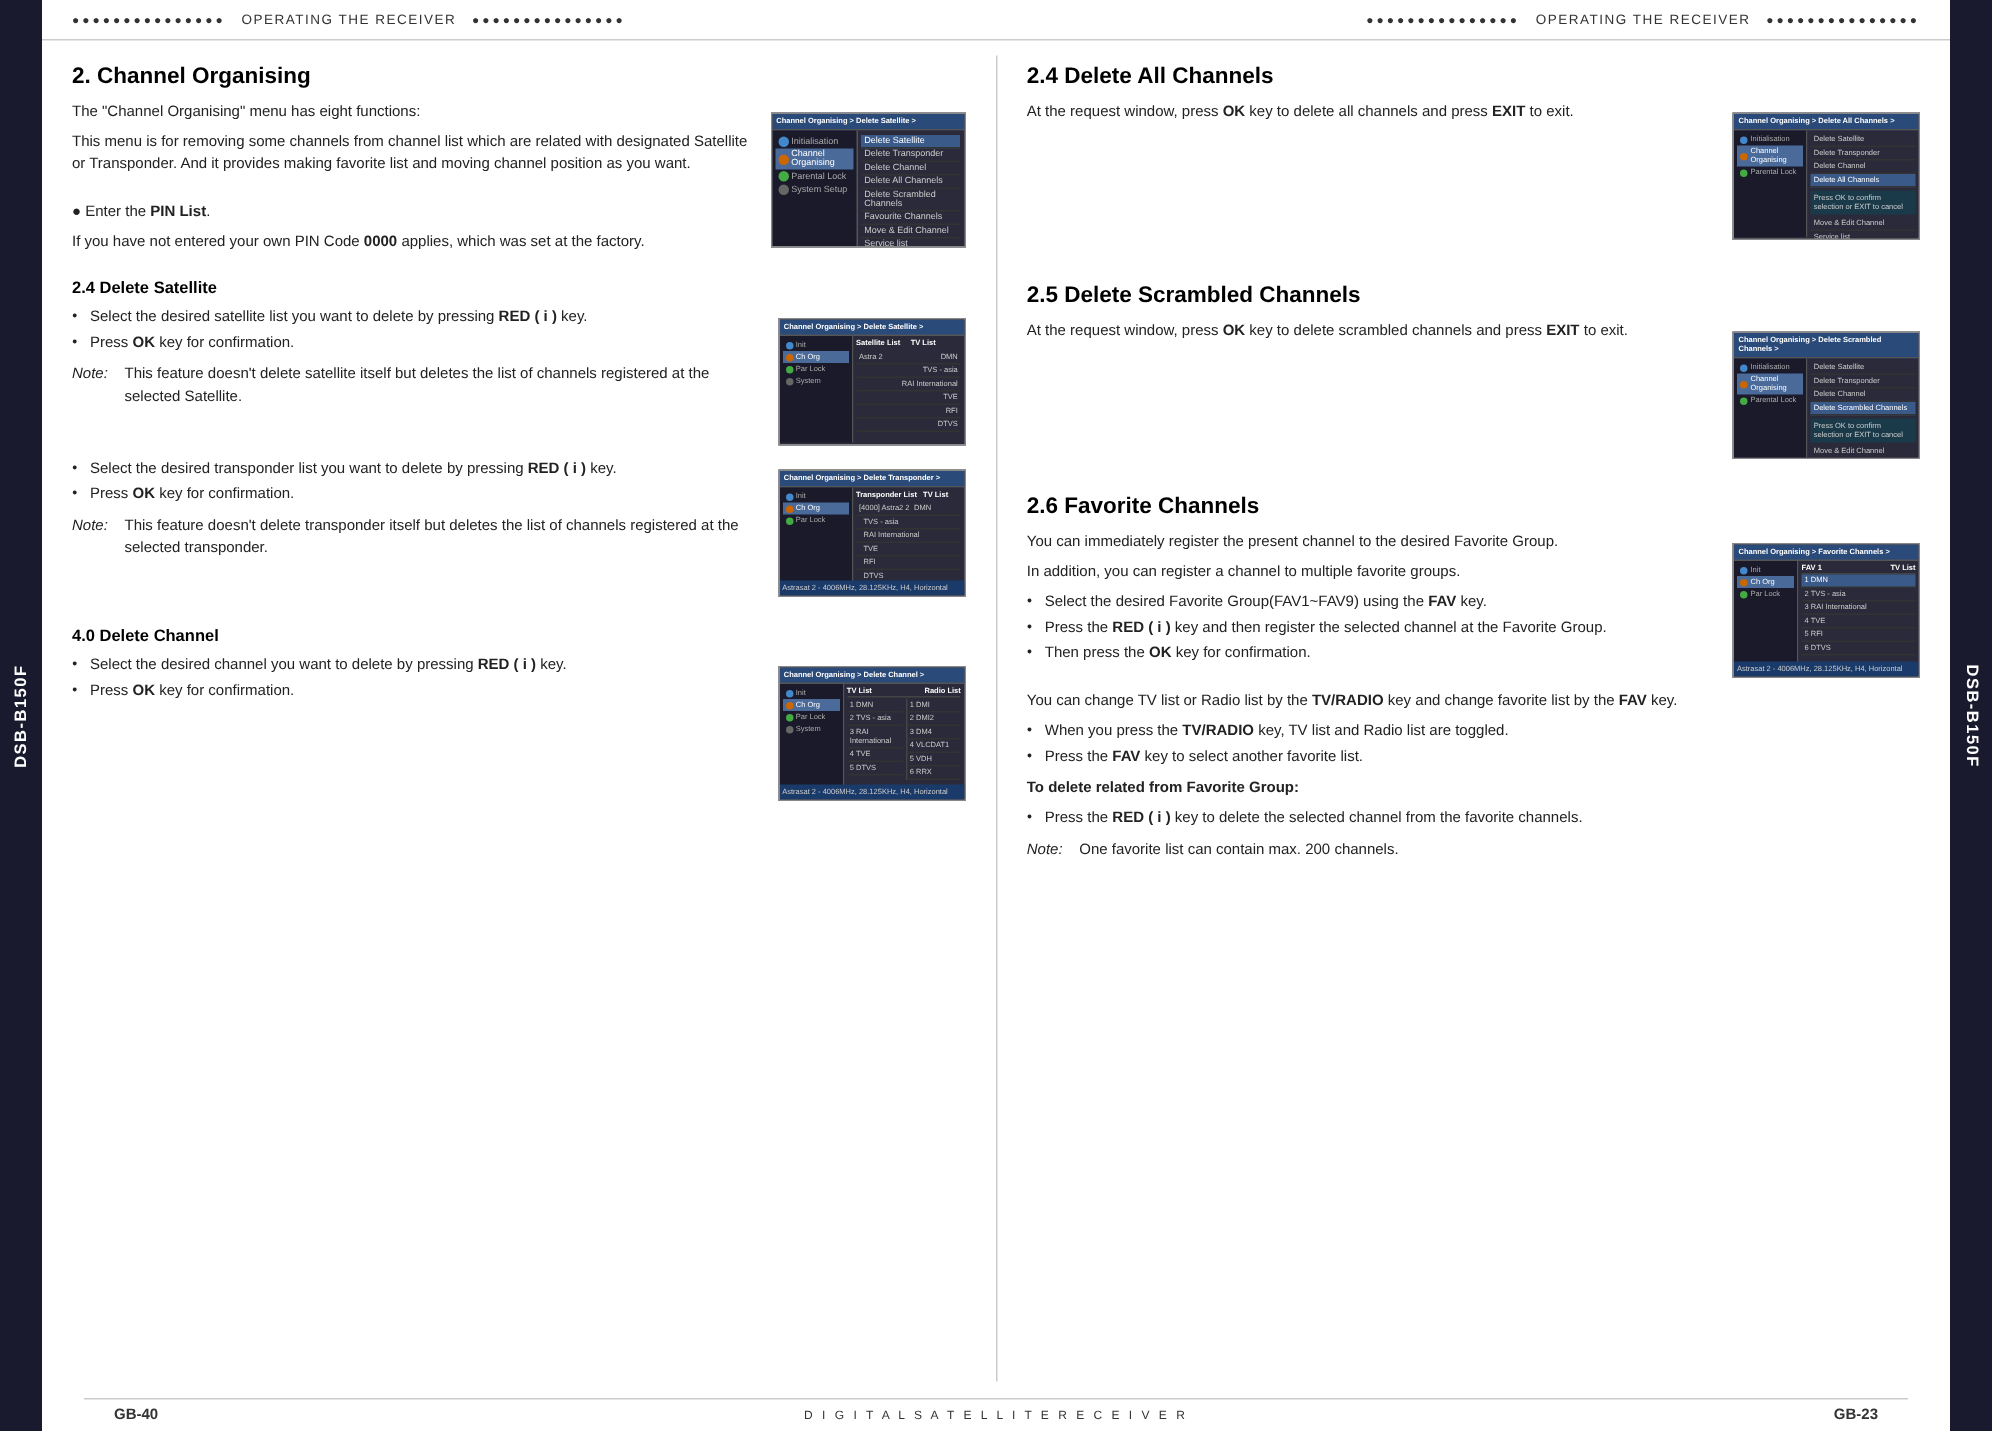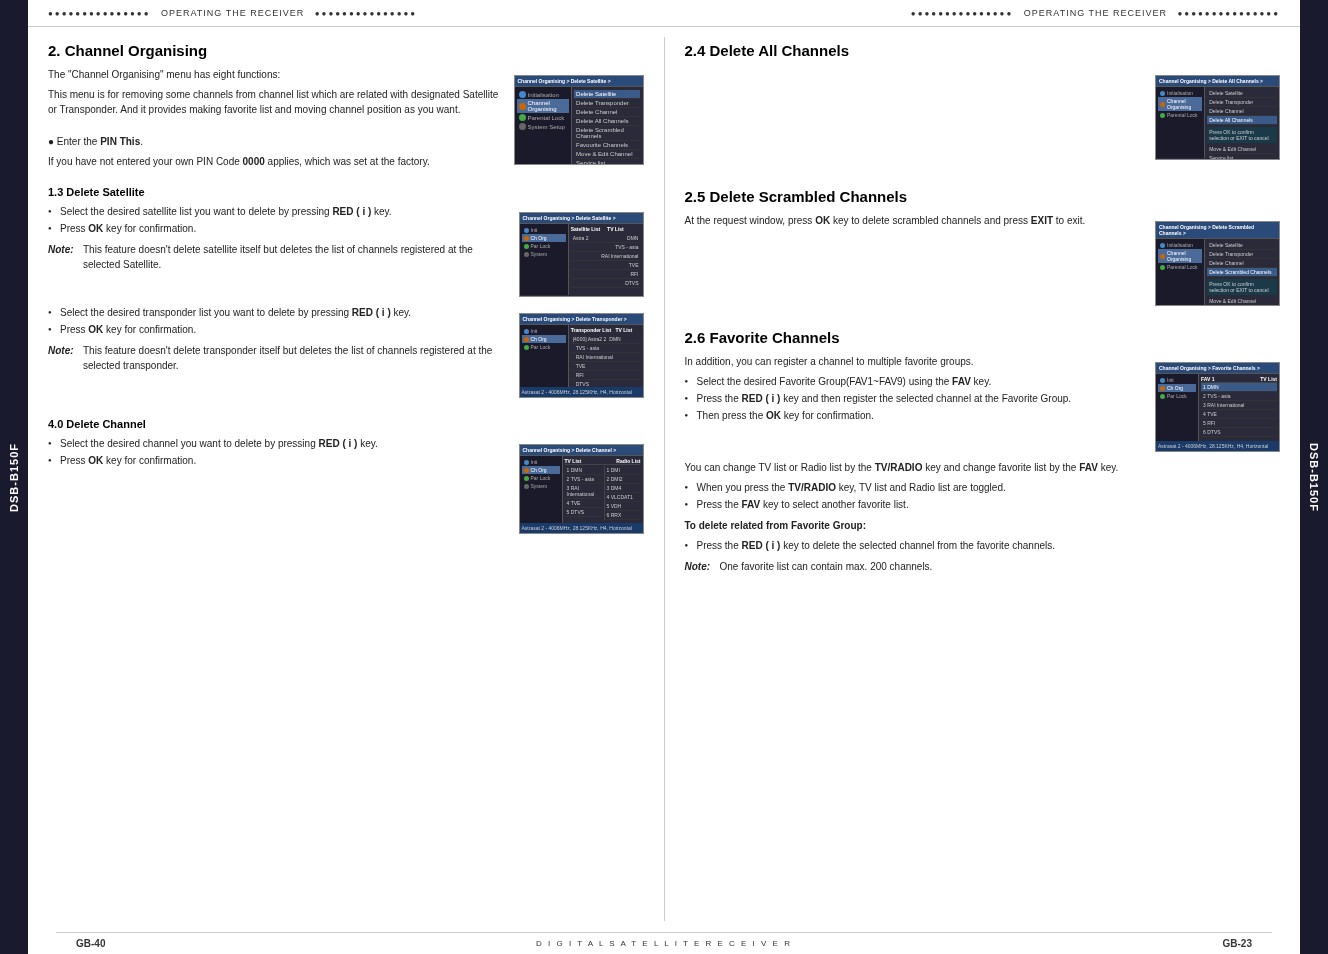--- a/index.html
+++ b/index.html
@@ -516,6 +516,7 @@
         </div>
       </div>
 
+      <p>At the request window, press <span class="bold">OK</span> key to delete all channels and press <span class="bold">EXIT</span> to exit.</p>
 
       <div style="clear:both; height:20px;"></div>
 

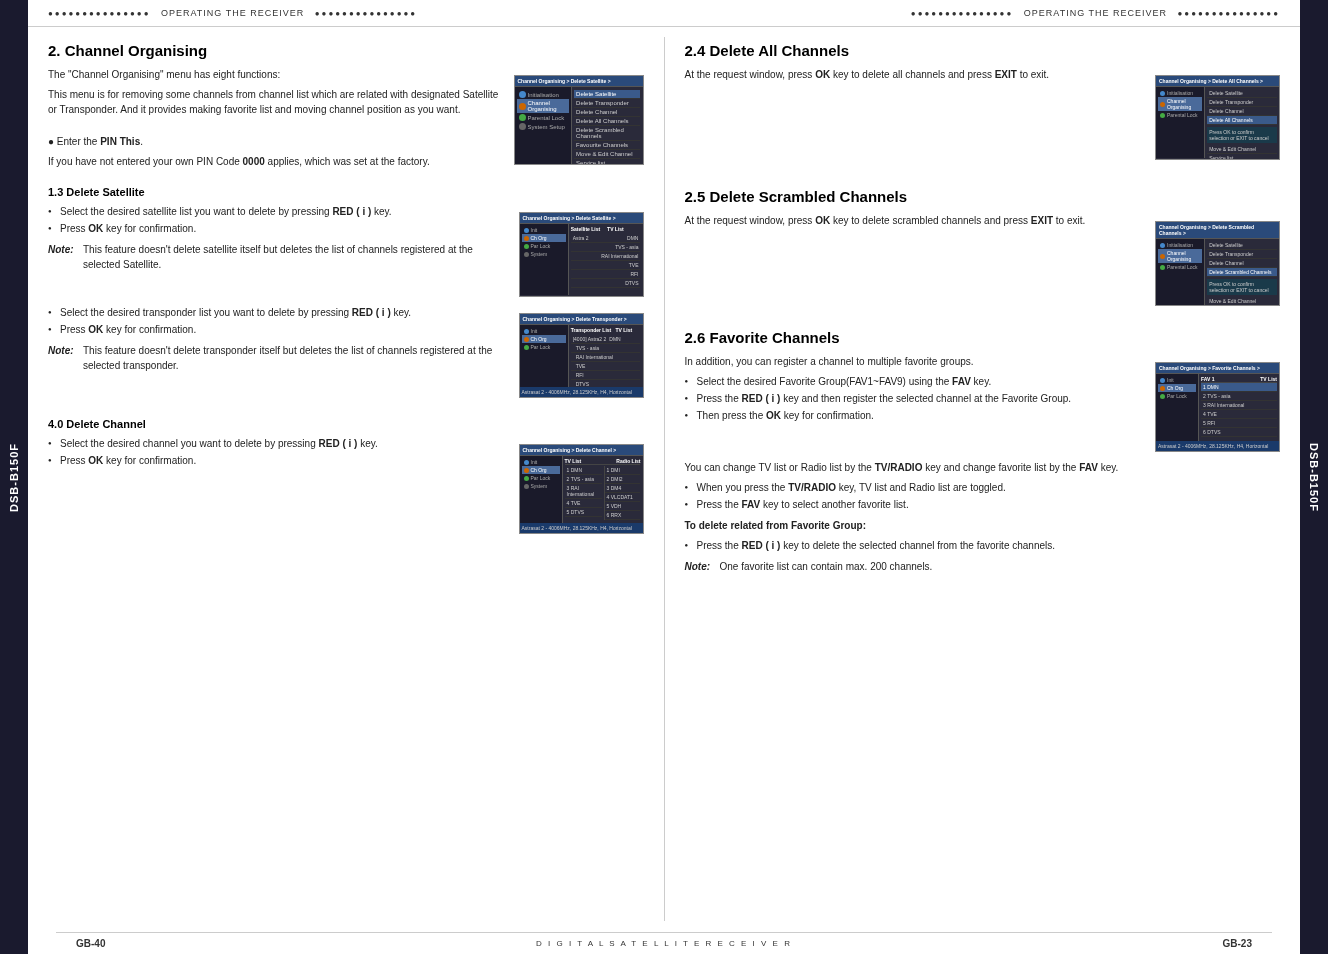--- a/index.html
+++ b/index.html
@@ -329,7 +329,7 @@
       <p><span>The "Channel Organising" menu has eight functions:</span></p>
       <p><span>This menu is for removing some channels from channel list which are related with designated Satellite or Transponder. And it provides making favorite list and moving channel position as you want.</span></p>
       <br>
-      <p>● Enter the <span class="bold">PIN This</span>.</p>
+      <p>● Enter the <span class="bold">PIN List</span>.</p>
       <p>If you have not entered your own PIN Code <span class="bold">0000</span> applies, which was set at the factory.</p>
 
       <div style="clear:both;"></div>

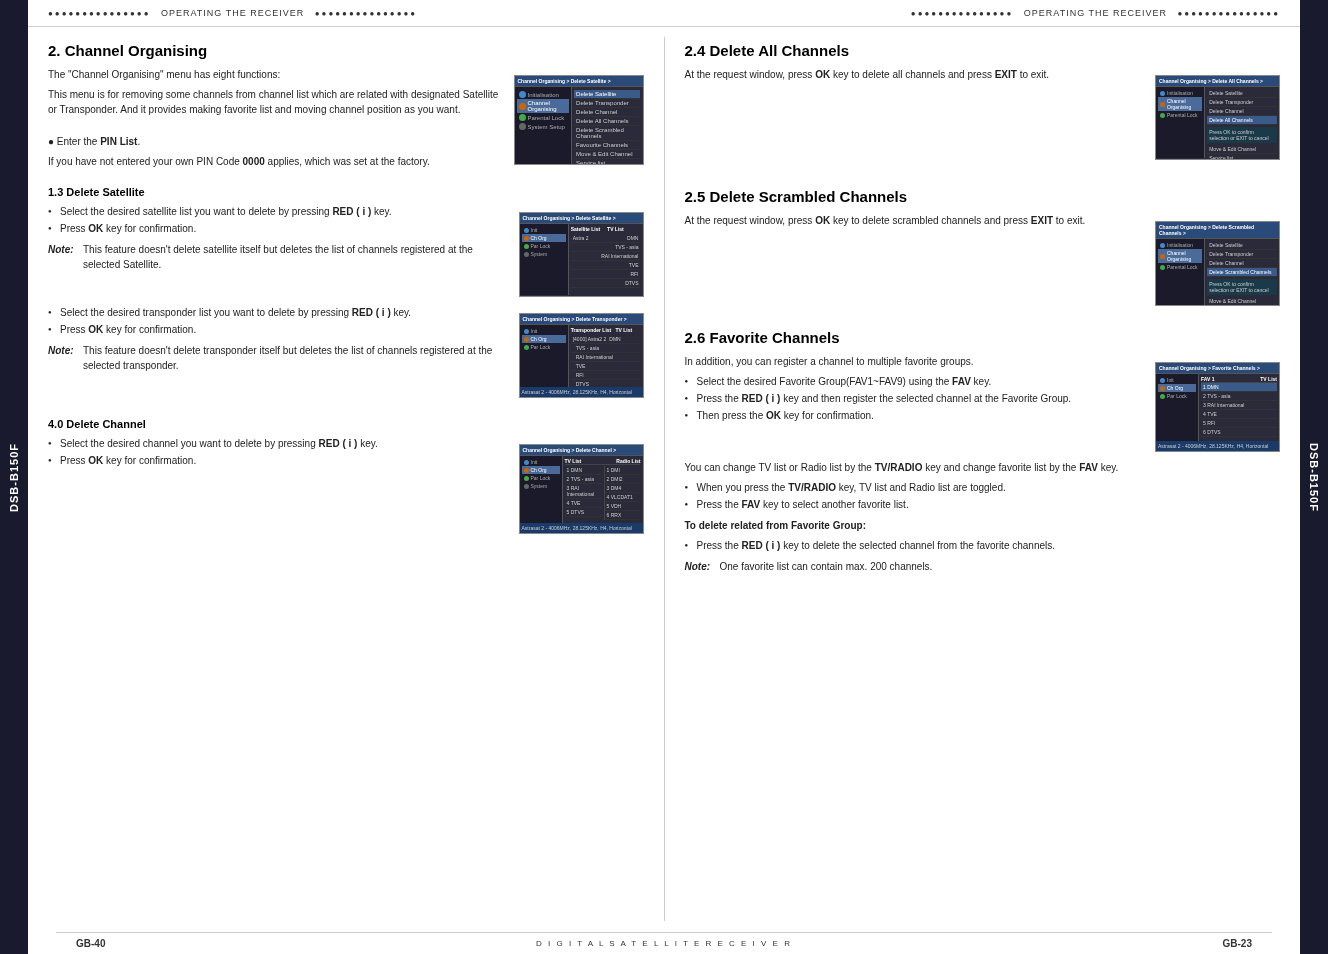--- a/index.html
+++ b/index.html
@@ -335,7 +335,7 @@
       <div style="clear:both;"></div>
 
       
-      <h3>1.3 Delete Satellite</h3>
+      <h3>2.4 Delete Satellite</h3>
 
       
       <div class="screen-mockup" style="float:right; margin-left:10px; width:125px; height:85px;">

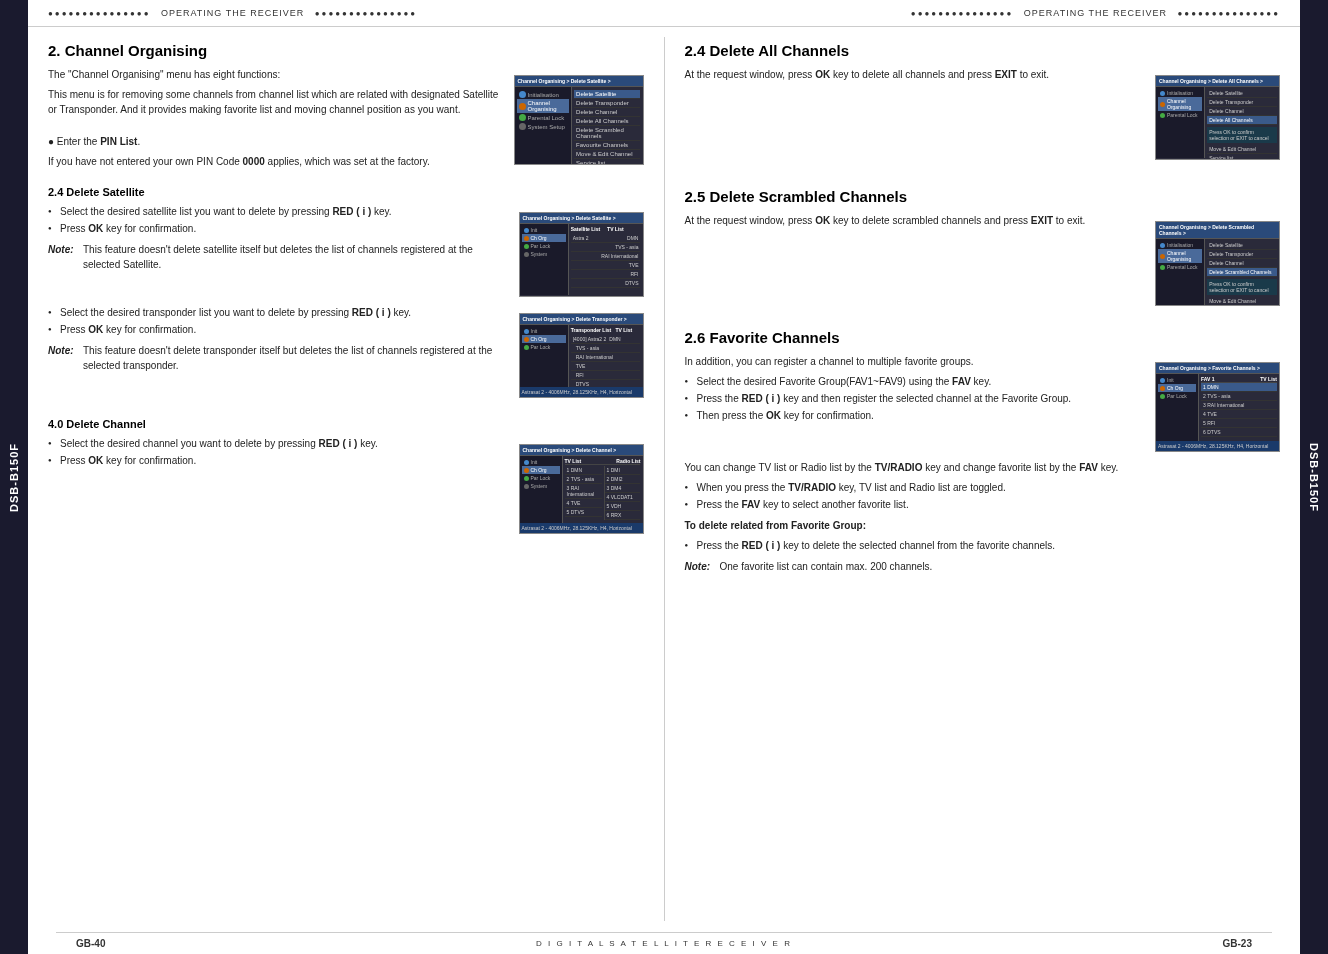--- a/index.html
+++ b/index.html
@@ -141,7 +141,7 @@
     }
 
     .note-label {
-      font-weight: bold;
+      font-weight: normal;
       font-style: italic;
       position: absolute;
       left: 0;

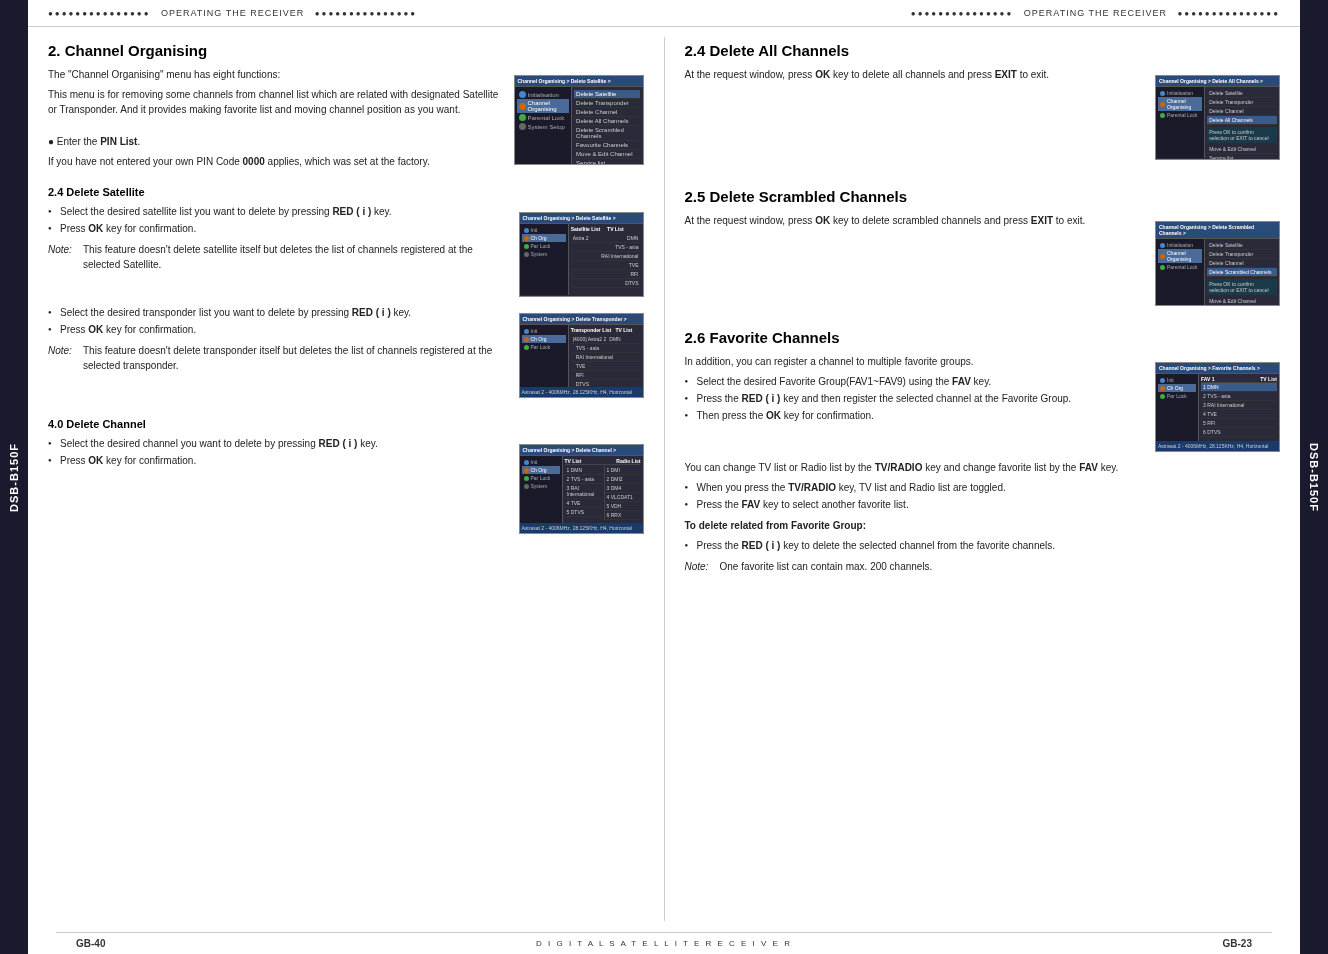--- a/index.html
+++ b/index.html
@@ -572,6 +572,7 @@
         </div>
       </div>
 
+      <p>You can immediately register the present channel to the desired Favorite Group.</p>
       <p>In addition, you can register a channel to multiple favorite groups.</p>
 
       <ul>

